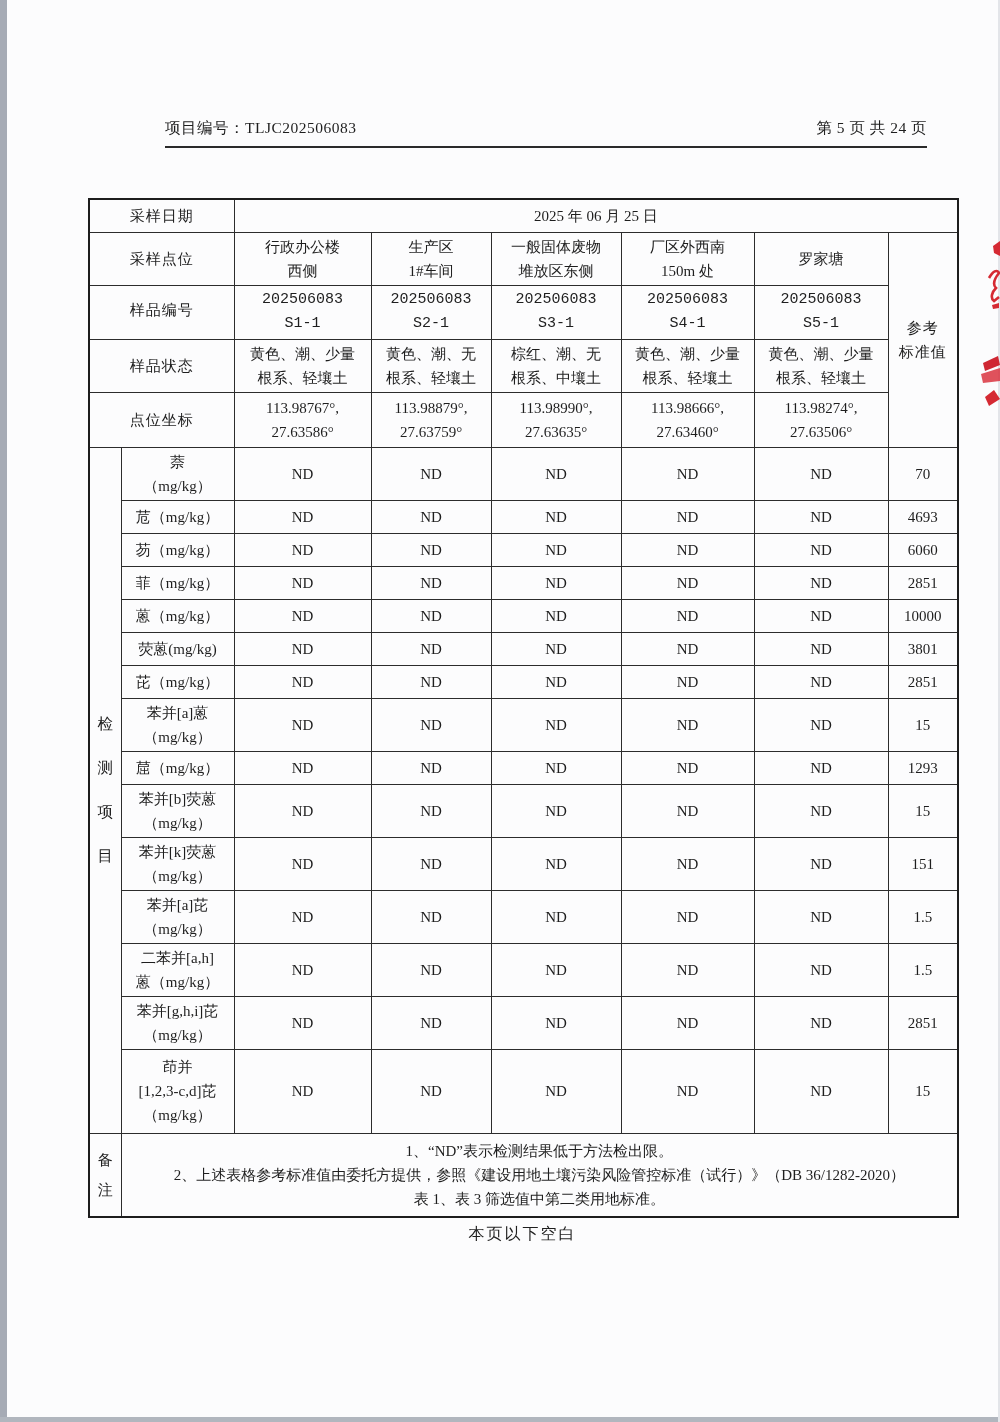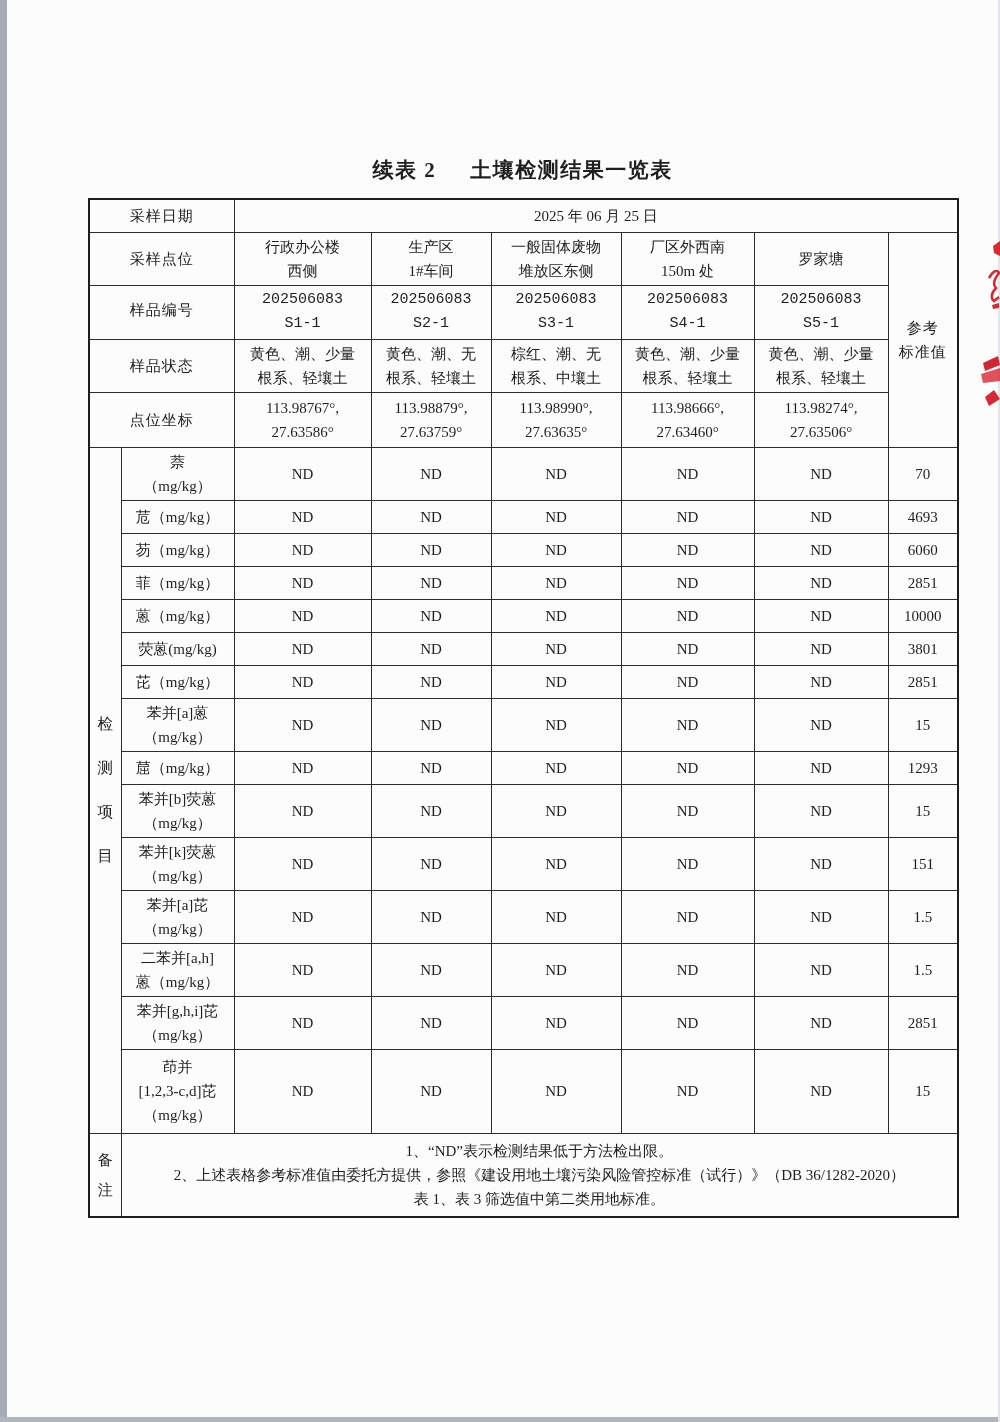--- a/index.html
+++ b/index.html
@@ -59,6 +59,10 @@
   <div class="edge-bottom"></div>
   <div class="edge-right"></div>
 
+  <div class="doc-header">
+    <span>项目编号：TLJC202506083</span>
+    <span>第 5 页 共 24 页</span>
+  </div>
 
   <div class="doc-title">
     <span>续表 2</span><span class="gap"></span><span>土壤检测结果一览表</span>

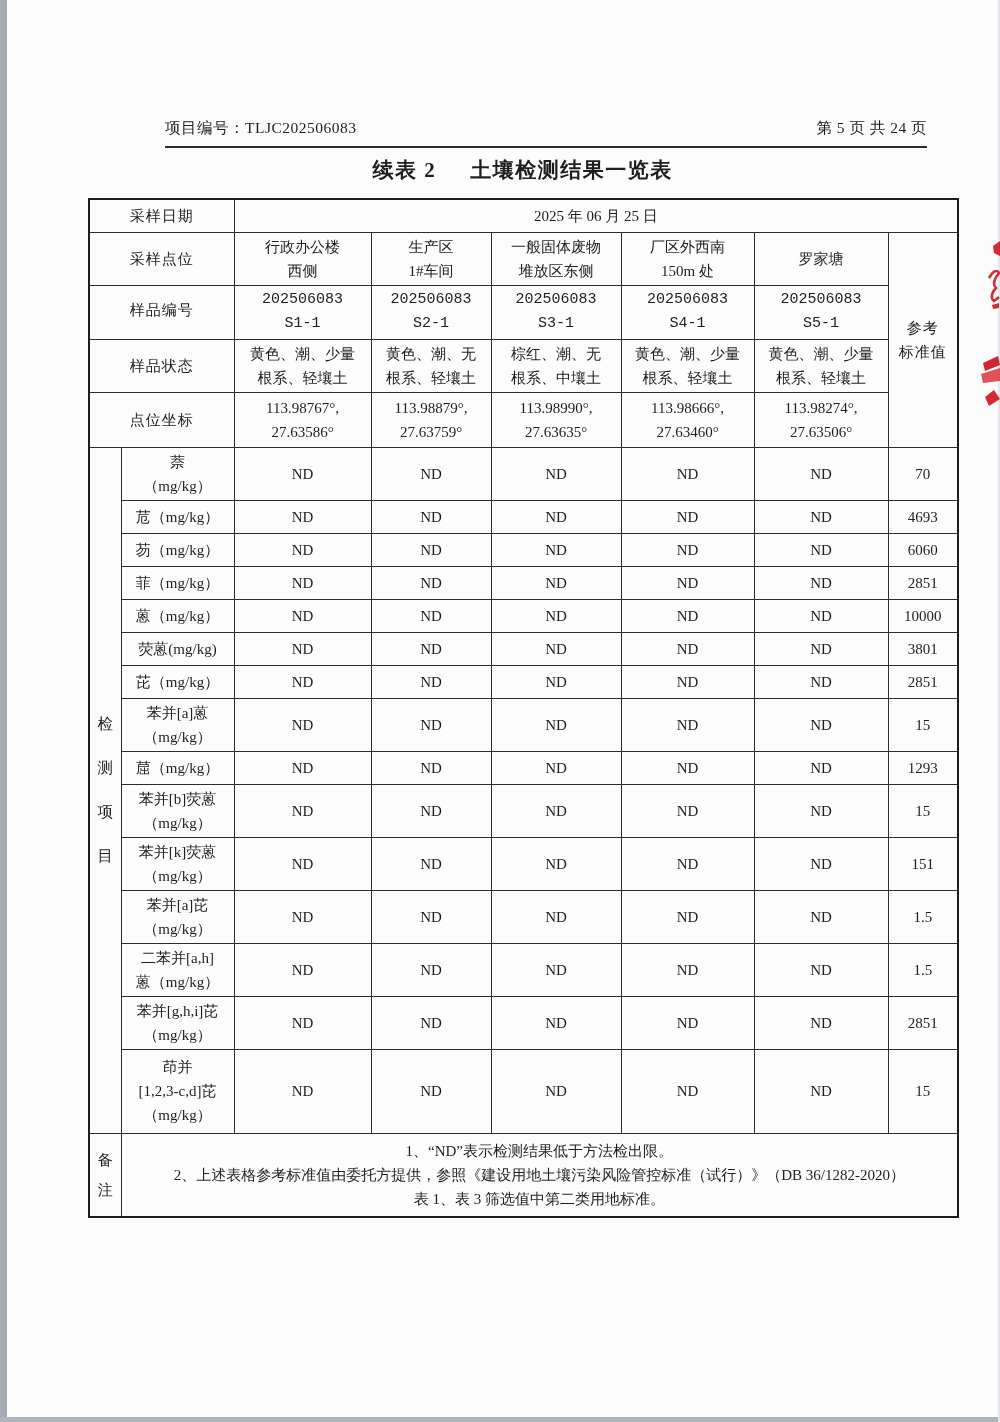--- a/index.html
+++ b/index.html
@@ -64,9 +64,6 @@
     <span>第 5 页 共 24 页</span>
   </div>
 
-  <div class="doc-title">
-    <span>续表 2</span><span class="gap"></span><span>土壤检测结果一览表</span>
-  </div>
 
   <table class="main" id="main-table">
     <colgroup>

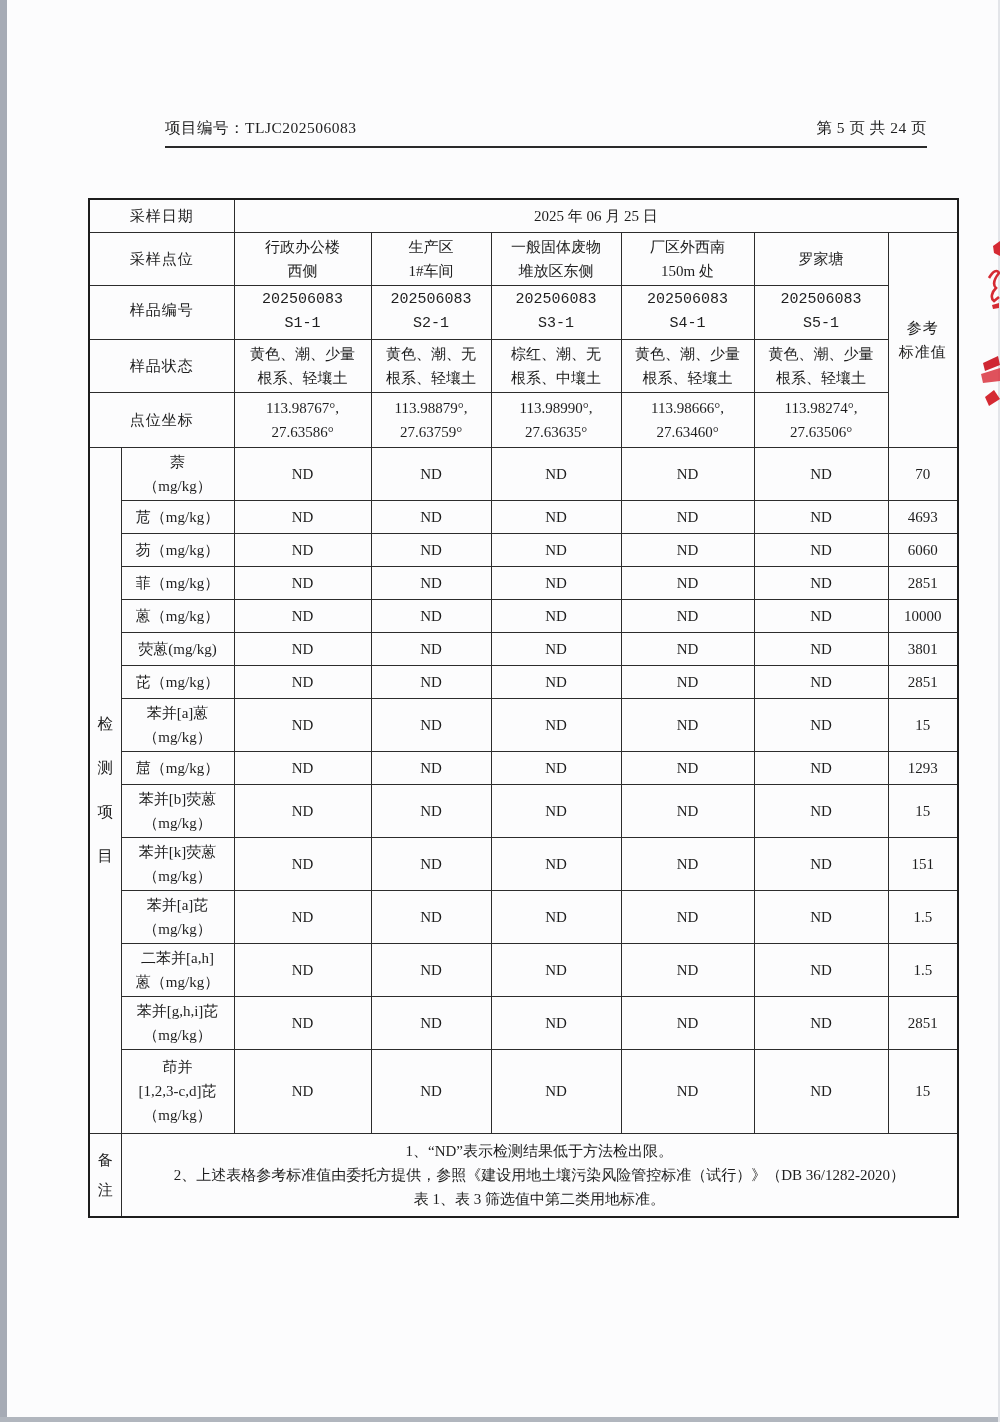--- a/index.html
+++ b/index.html
@@ -269,6 +269,7 @@
       </tbody>
   </table>
 
+  <div class="footer-note">本页以下空白</div>
 
   <svg class="stamp" width="20" height="180" viewBox="0 0 20 180">
     <path d="M13 6 L20 1 L20 16 L14 13 Z" fill="#d52a33"></path>

